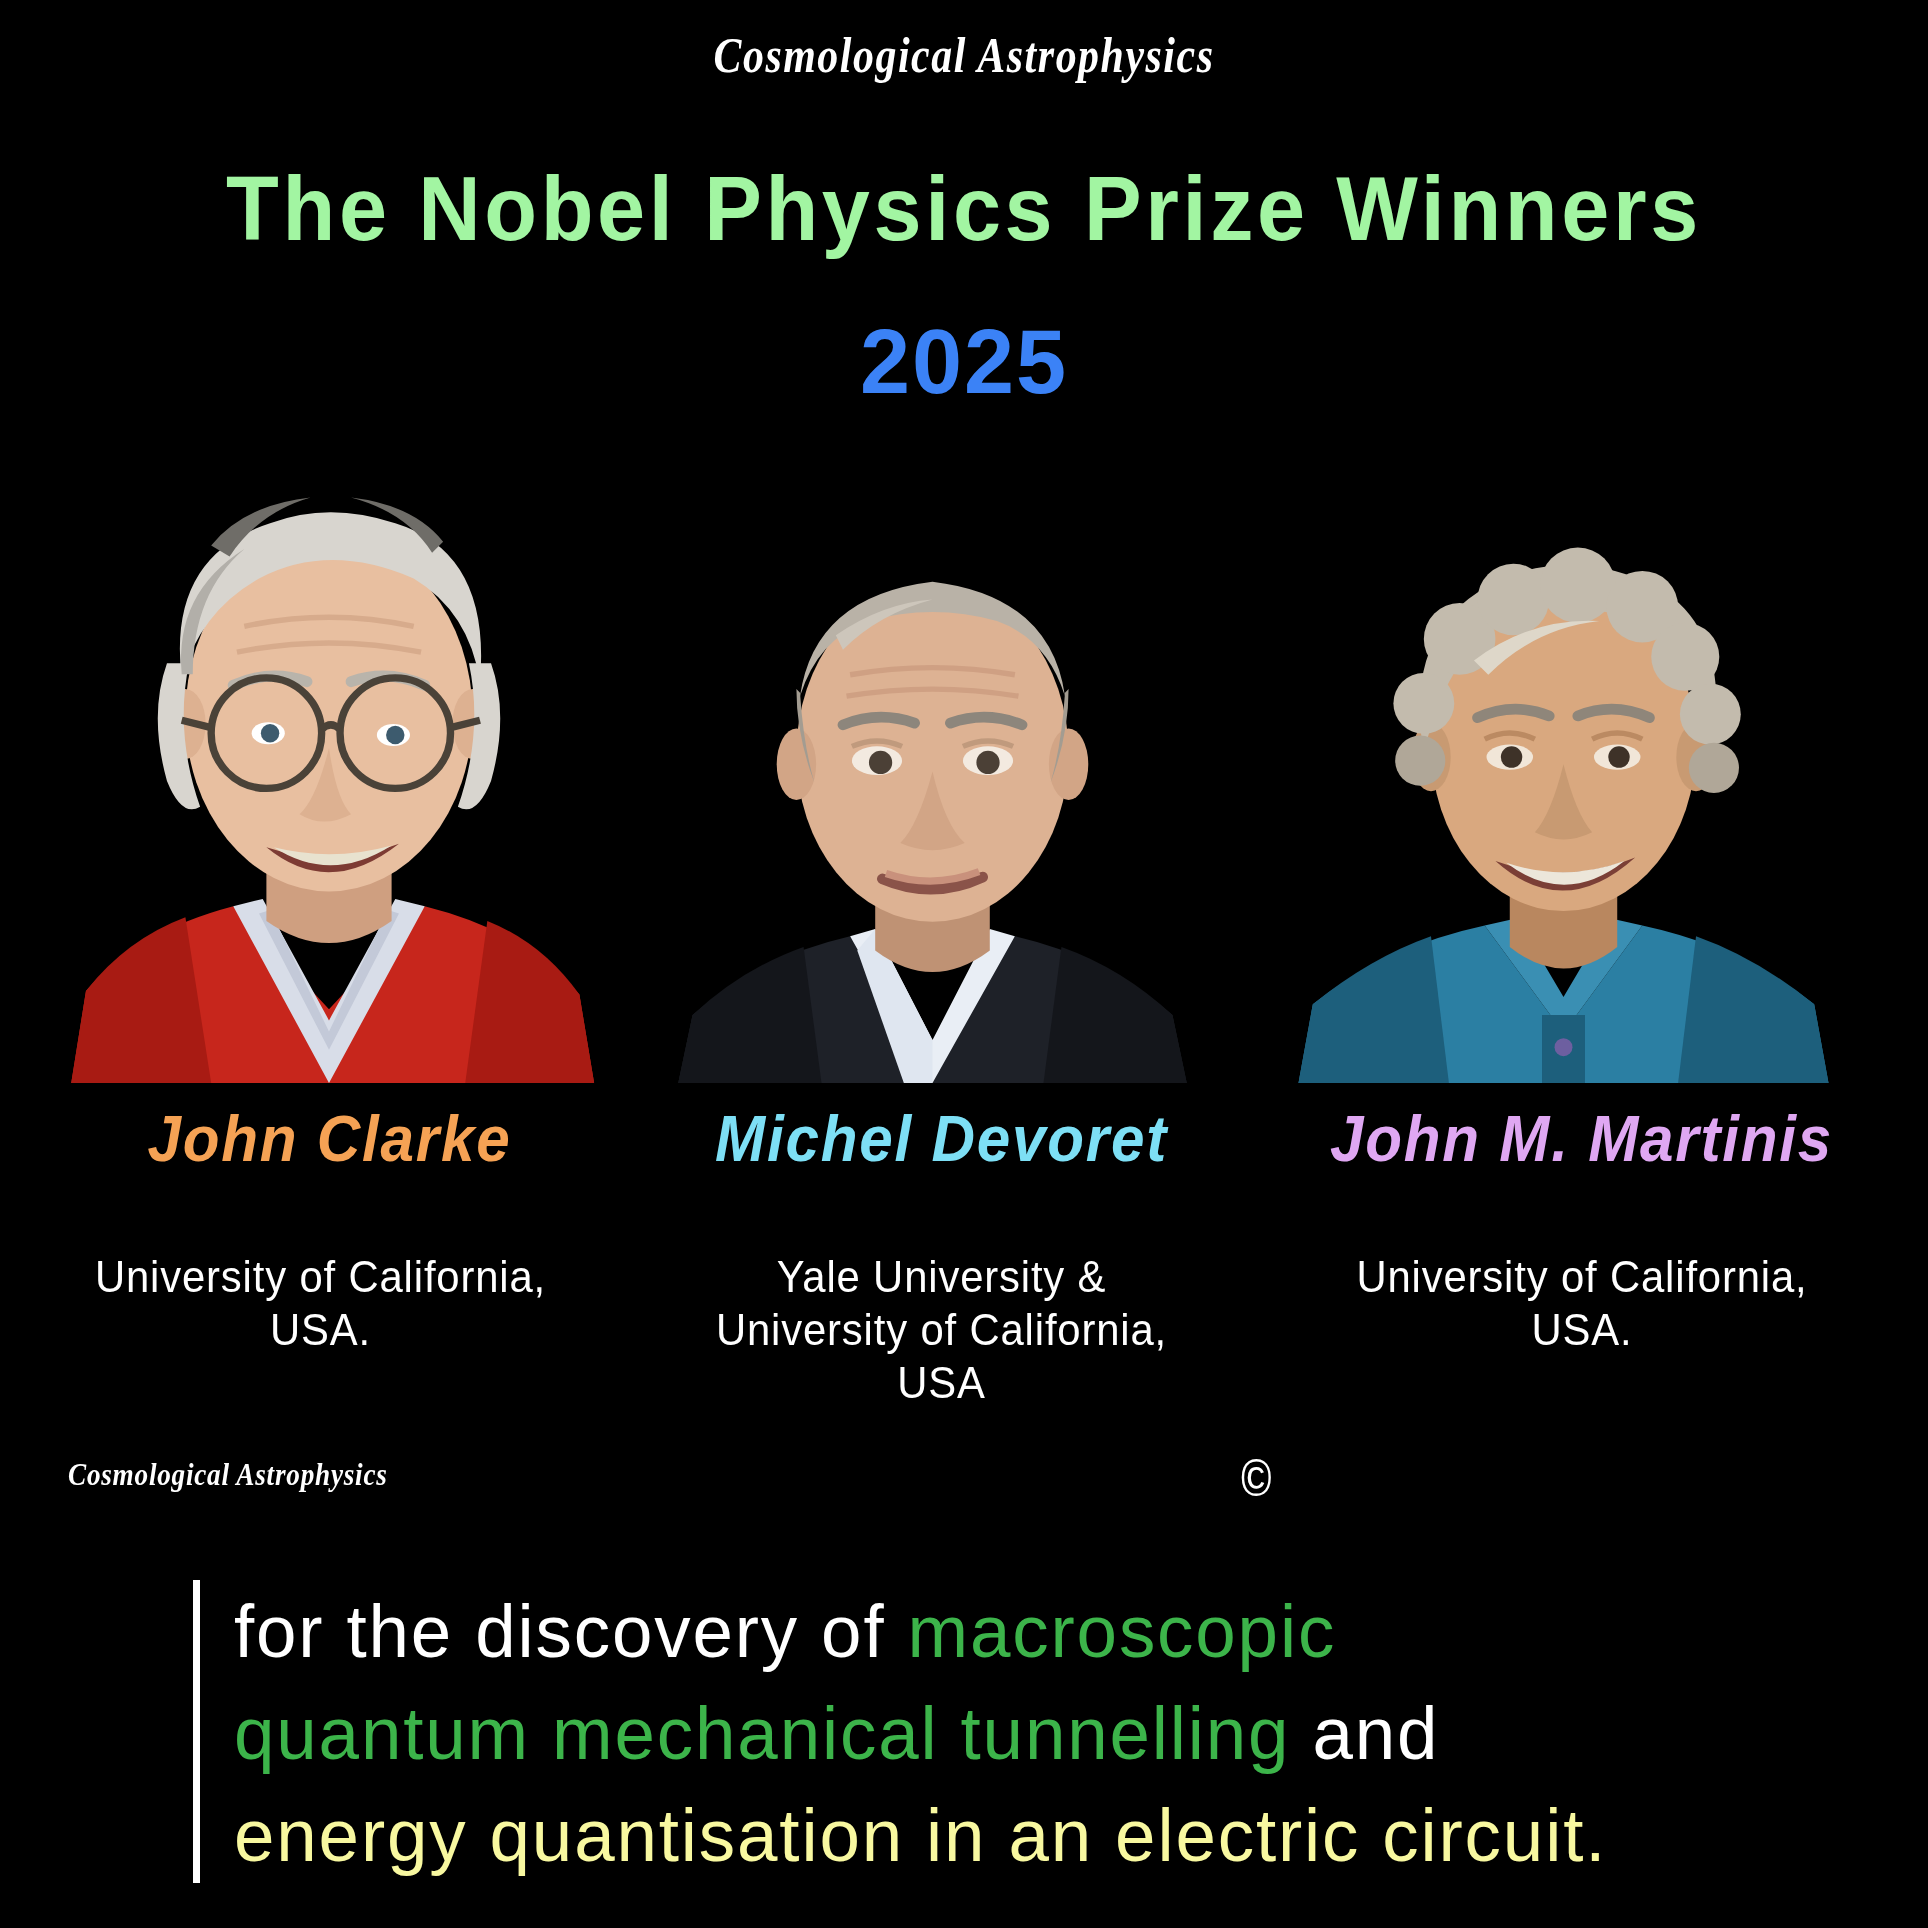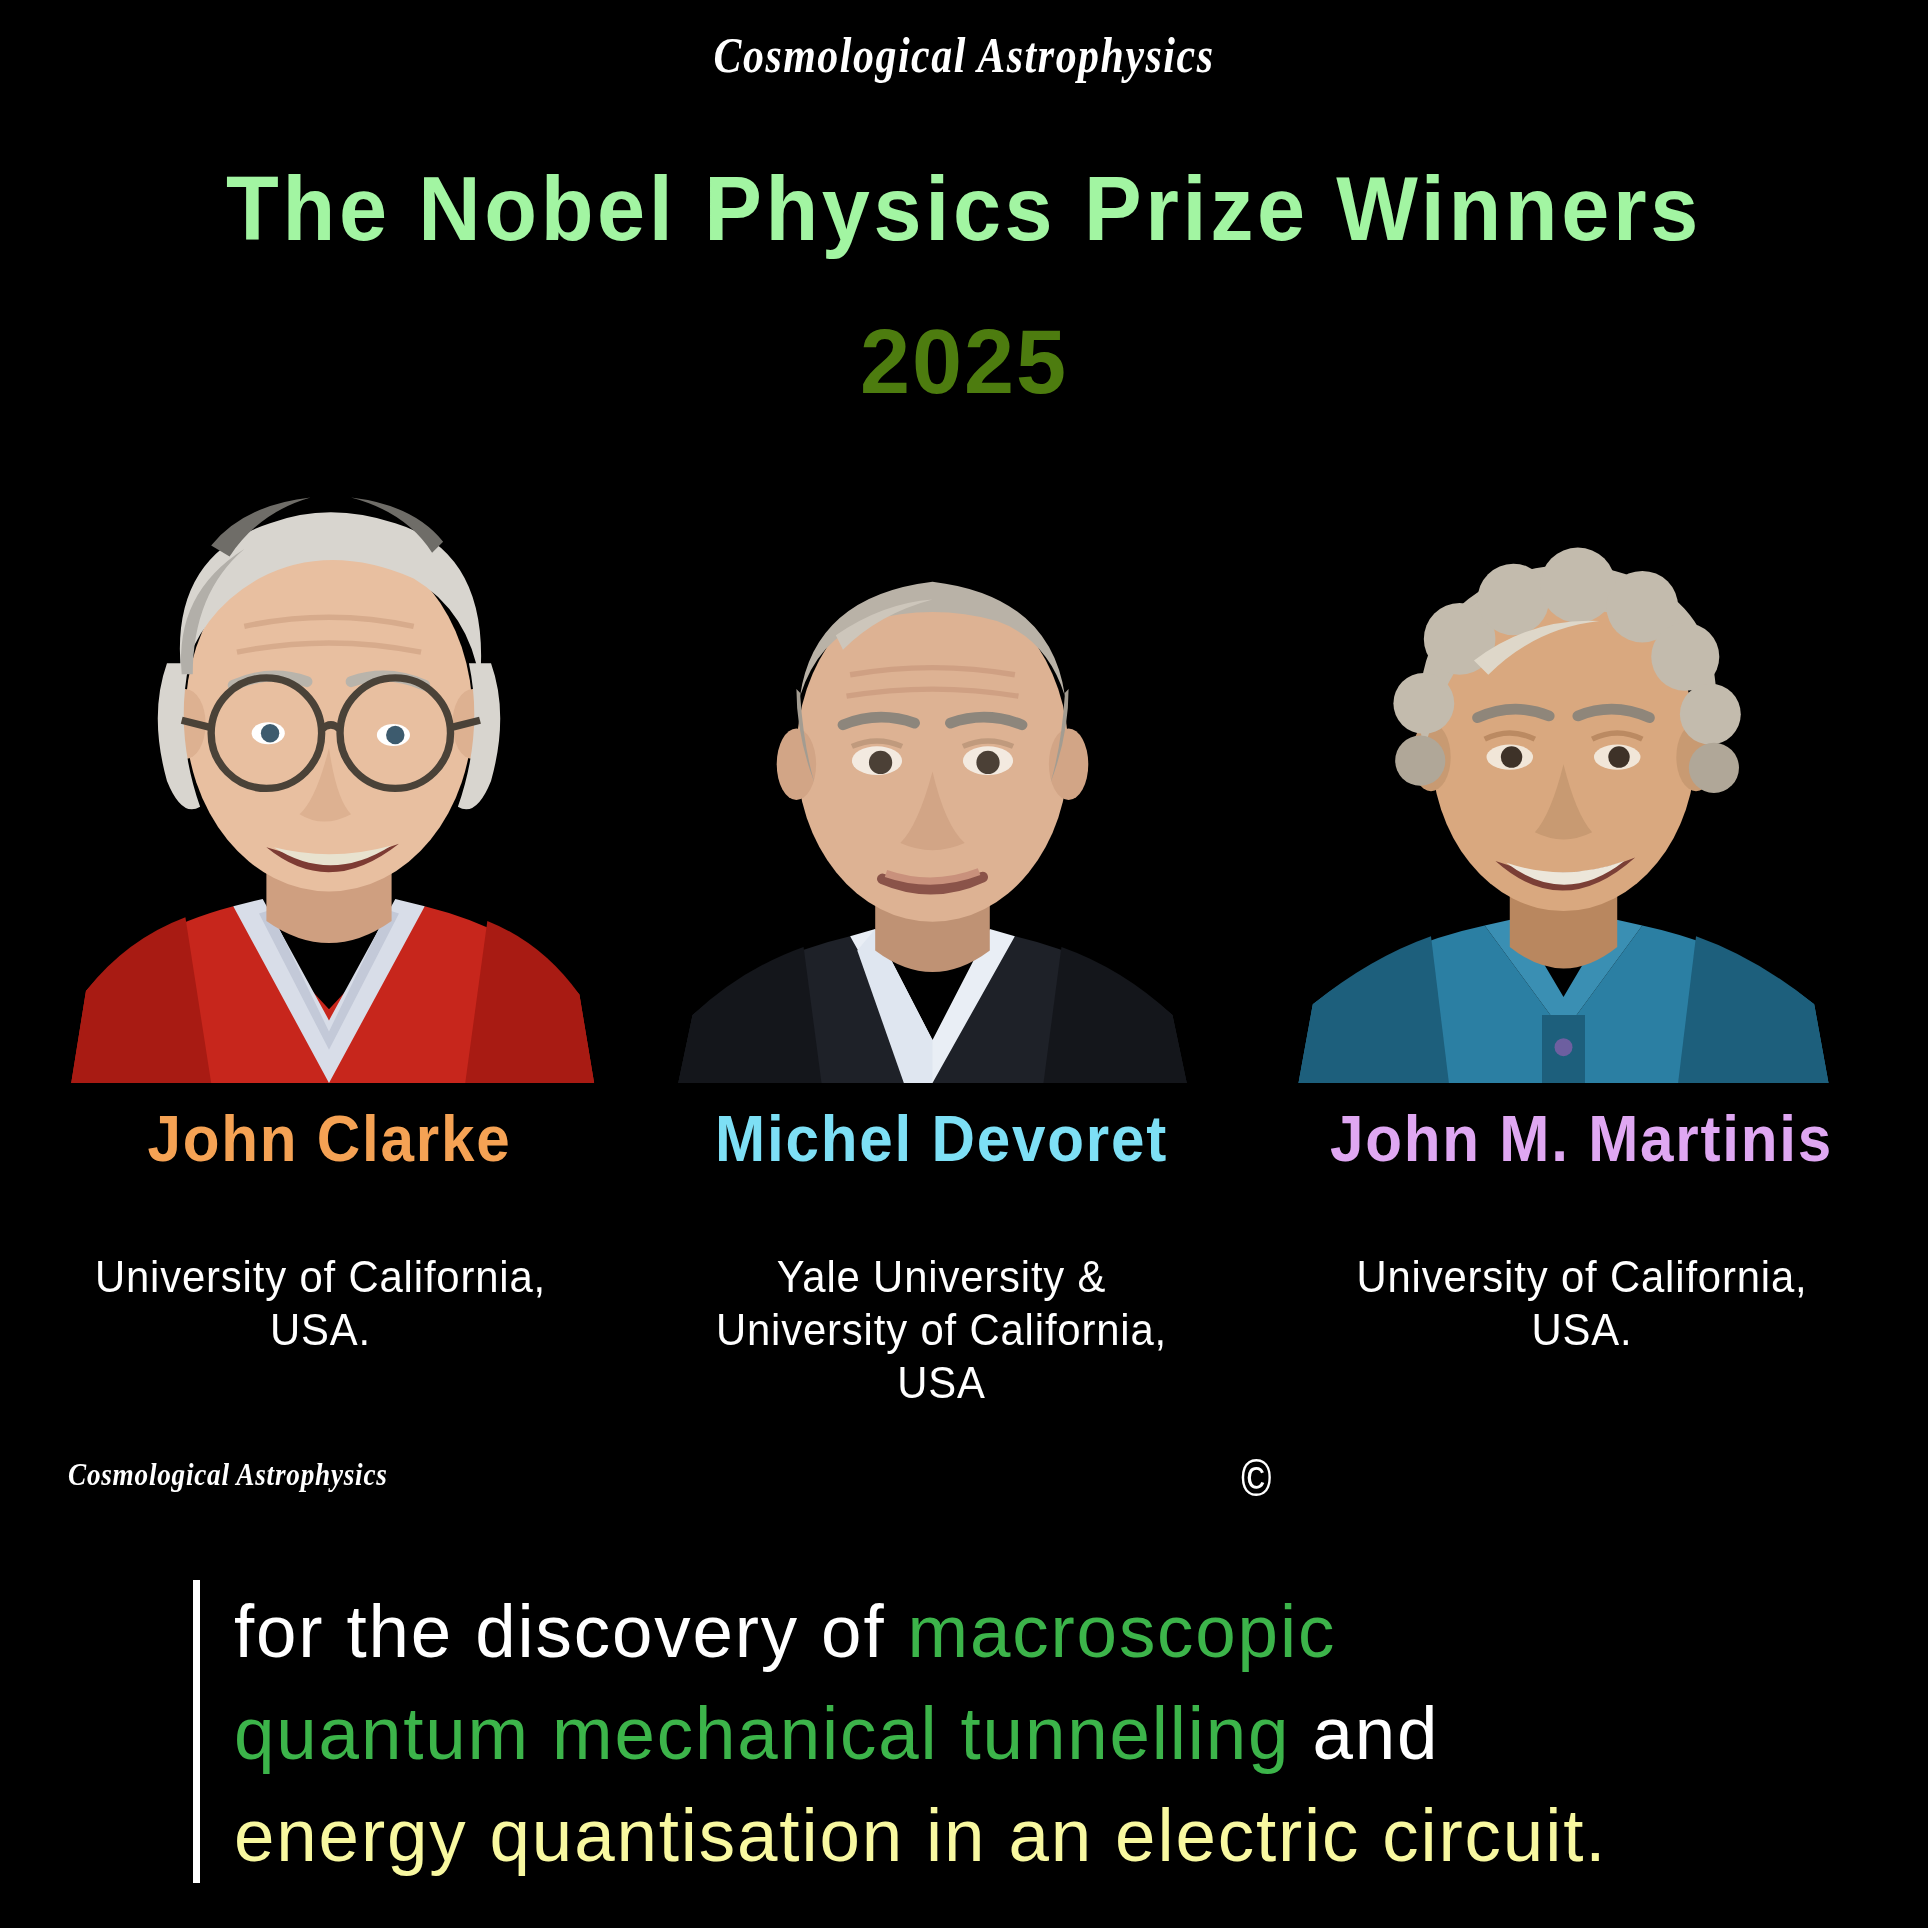--- a/index.html
+++ b/index.html
@@ -51,7 +51,7 @@
     left: 0;
     width: 1928px;
     text-align: center;
-    color: #4d7c0f;
+    color: #3b82f6;
     font-weight: bold;
     font-size: 90px;
     letter-spacing: 1.9px;

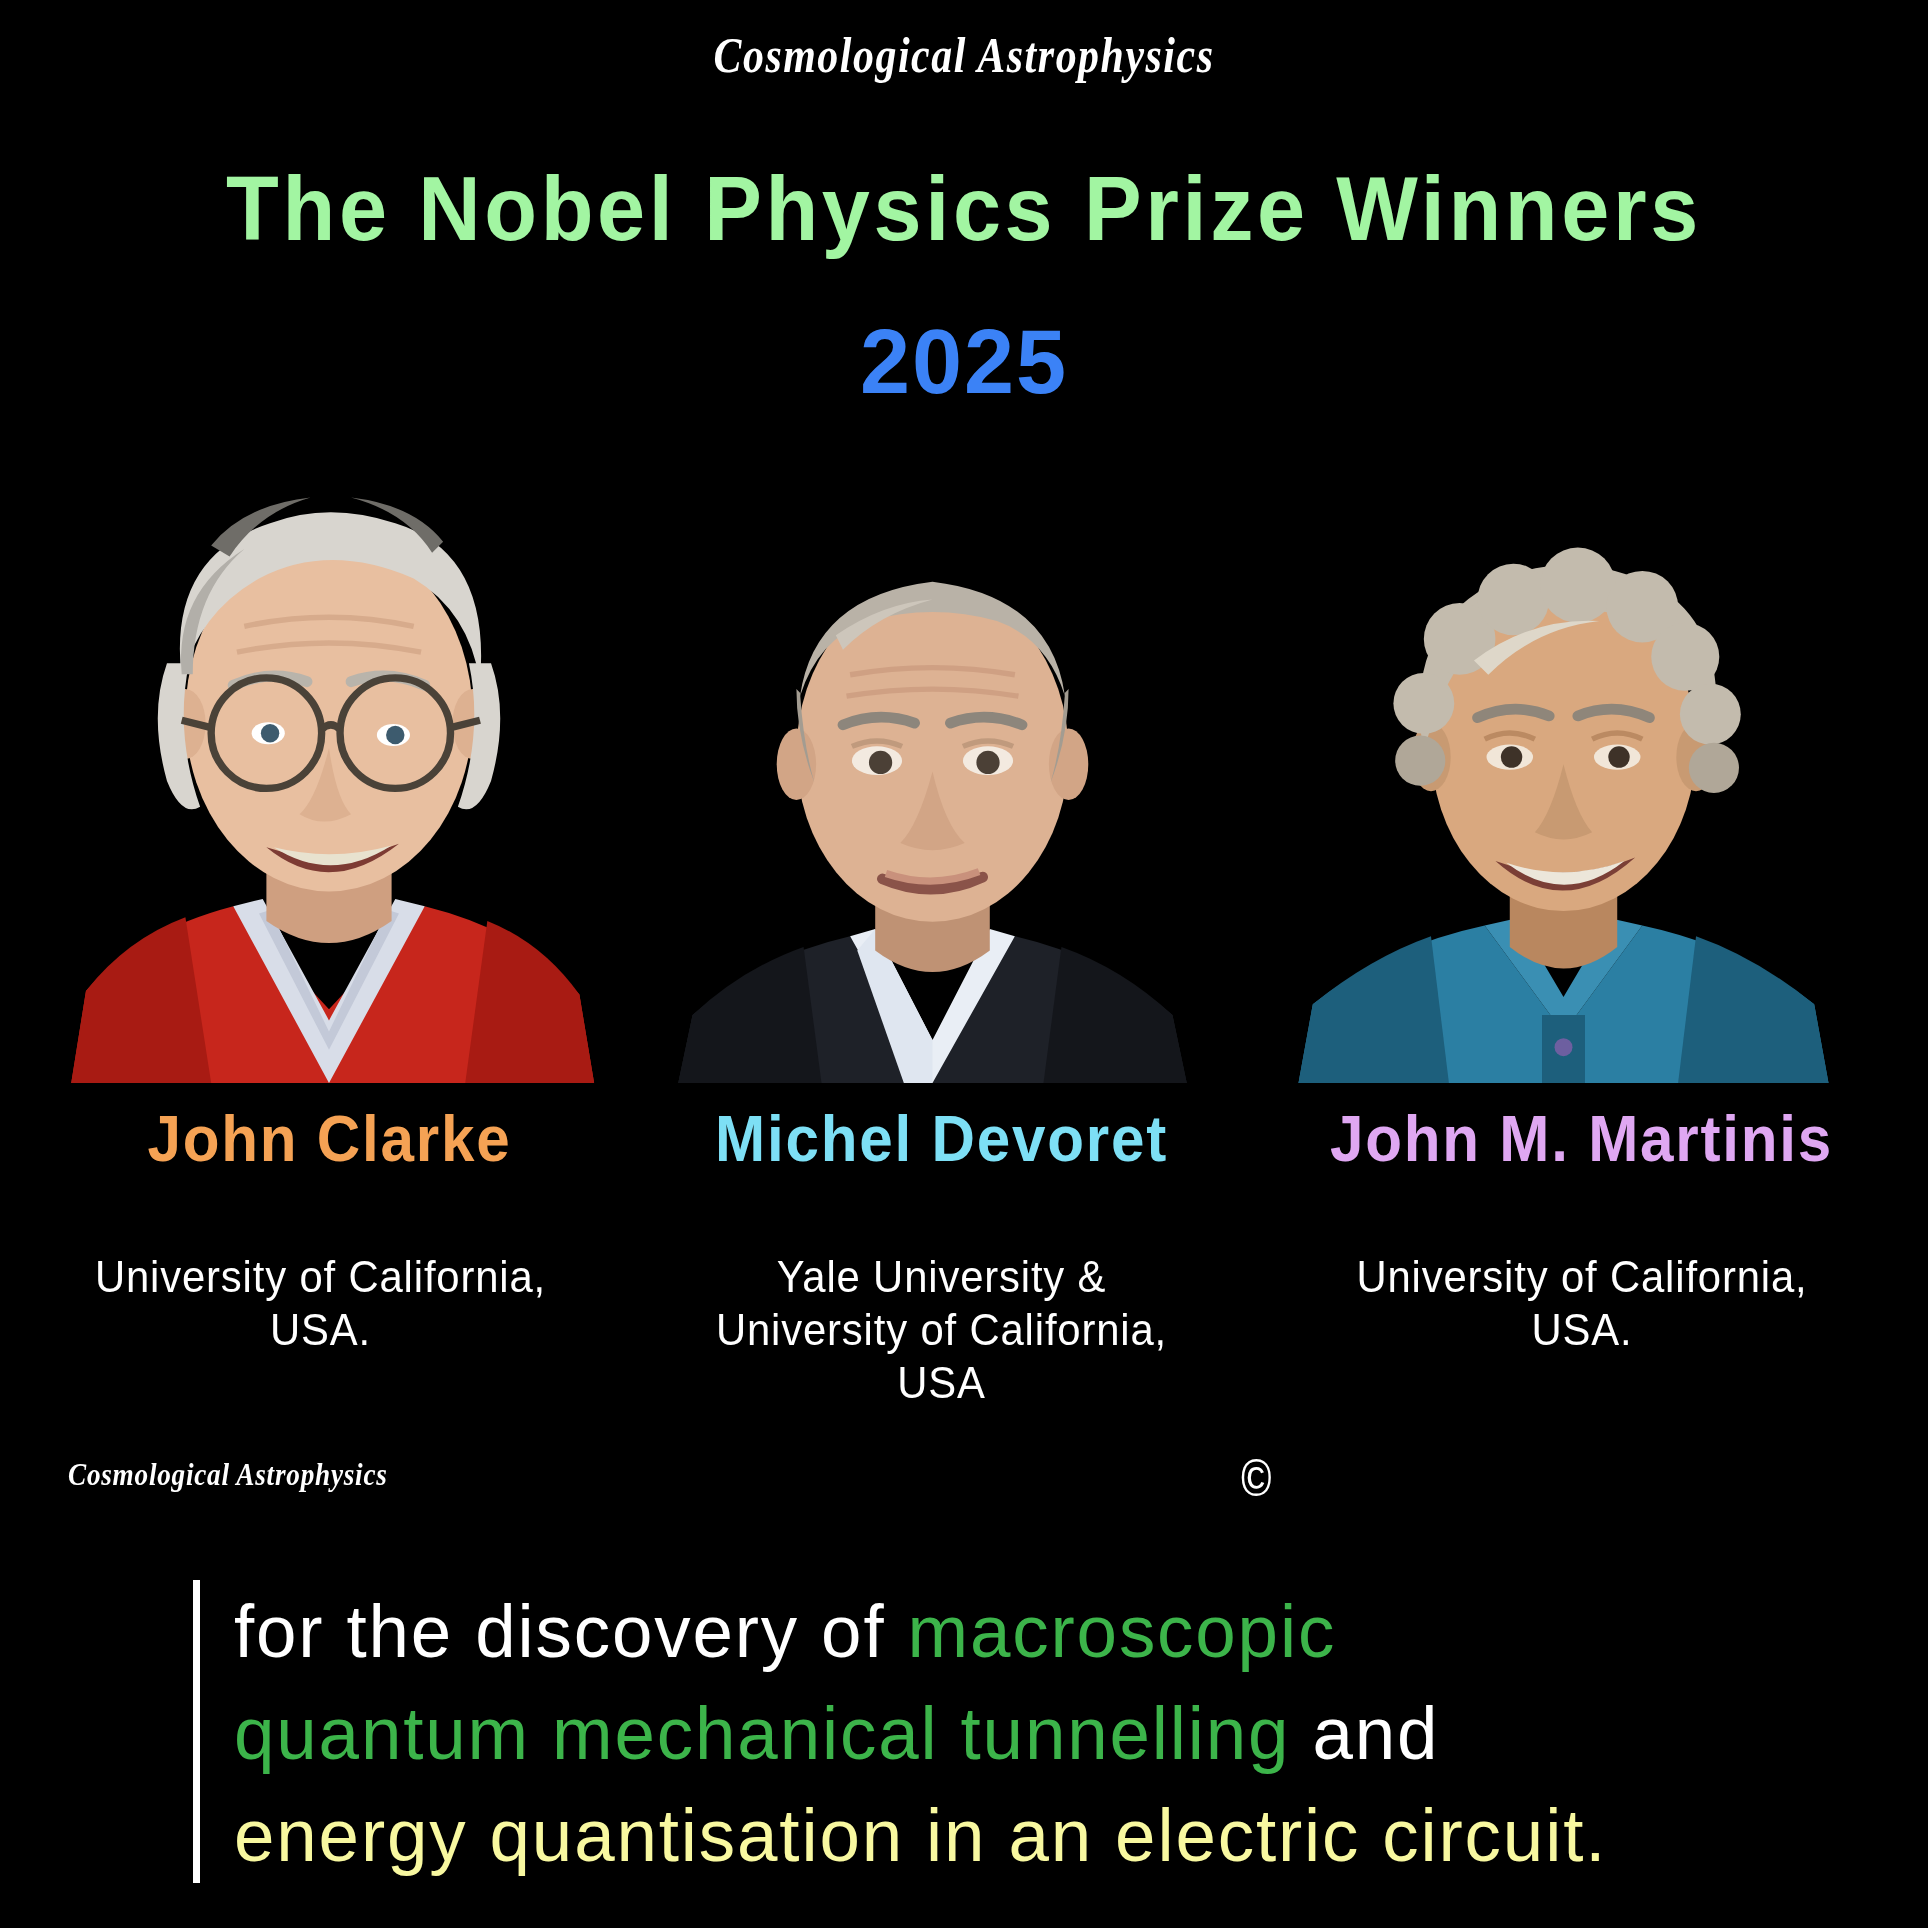--- a/index.html
+++ b/index.html
@@ -79,7 +79,7 @@
   .portrait svg { display: block; width: 100%; height: 100%; }
 
   
-  .names { position: absolute; top: 1102px; left: 0; width: 1628px; height: 113px; }
+  .names { position: absolute; top: 1102px; left: 0; width: 1628px; height: 113px; font-style: italic; }
   .name {
     position: absolute;
     top: 0;

